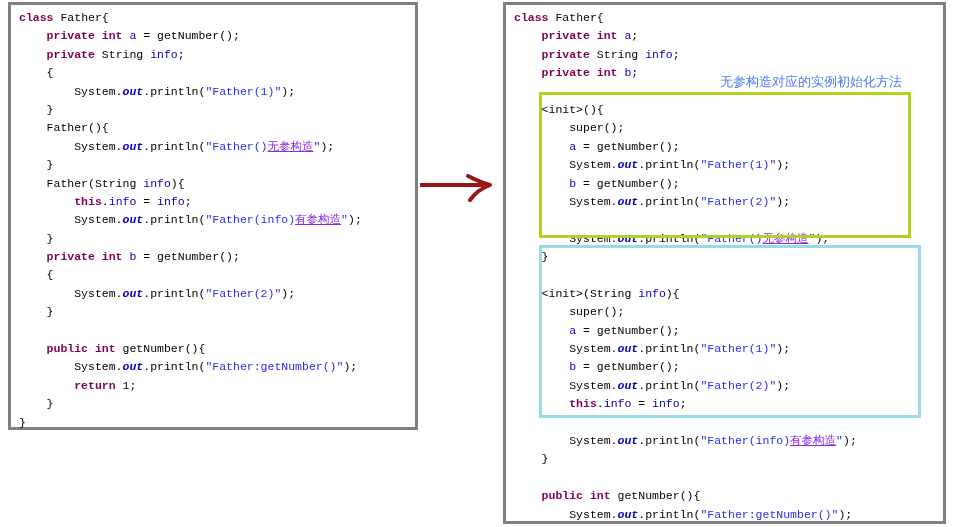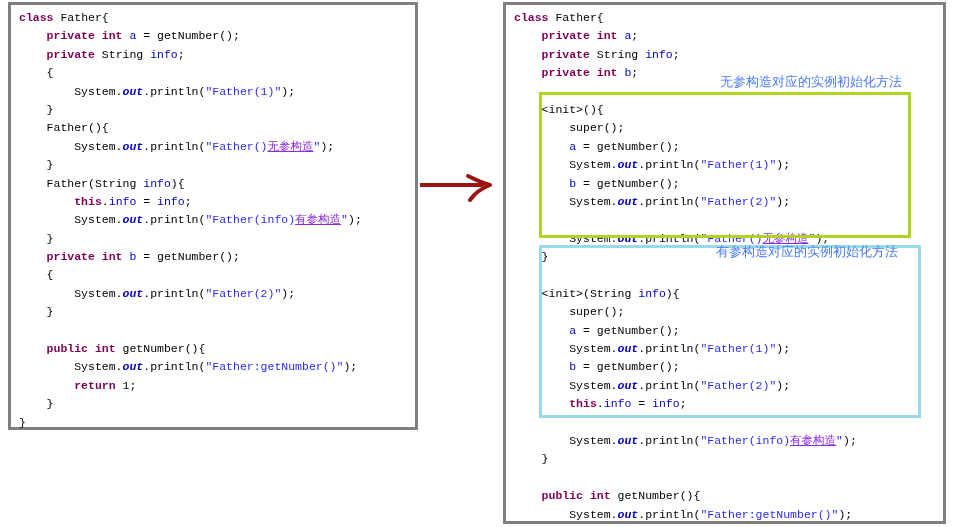--- a/index.html
+++ b/index.html
@@ -84,7 +84,6 @@
   <div class="hl-box" id="init-arg-box"></div>
 
   <div class="annot" id="annot-noarg">无参构造对应的实例初始化方法</div>
-  <div class="annot" id="annot-arg">有参构造对应的实例初始化方法</div>
 
 </div>
 

